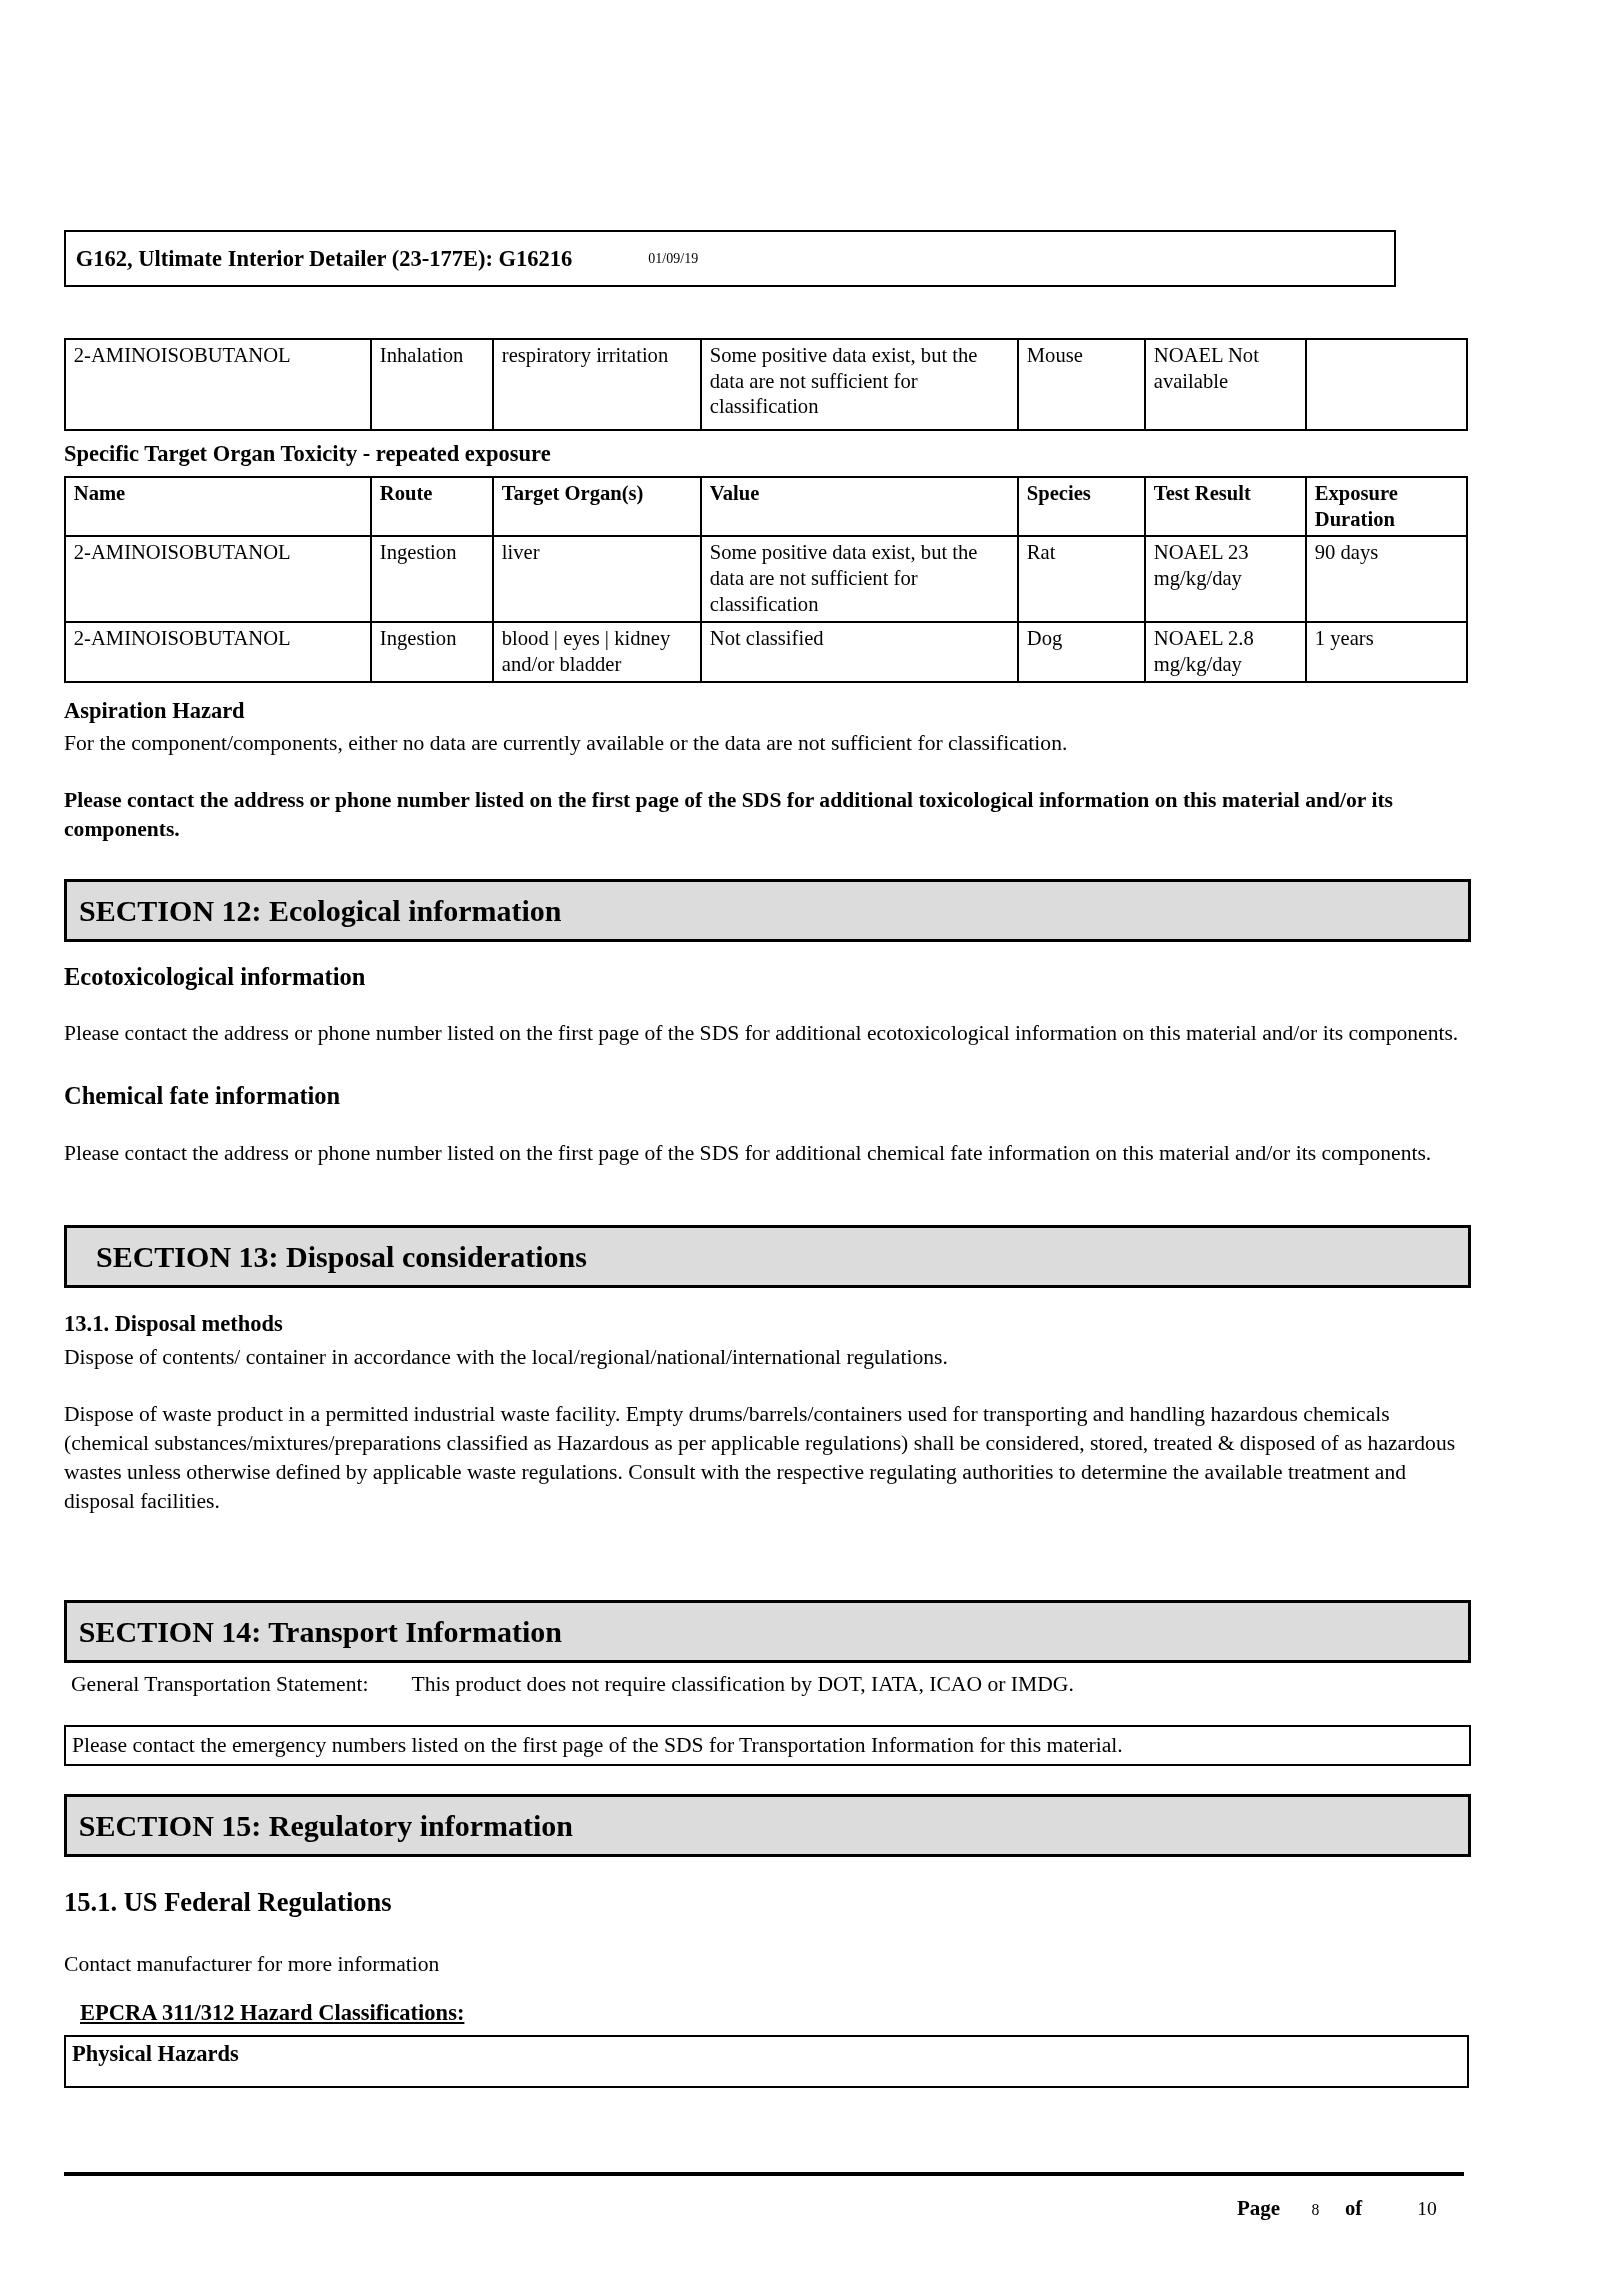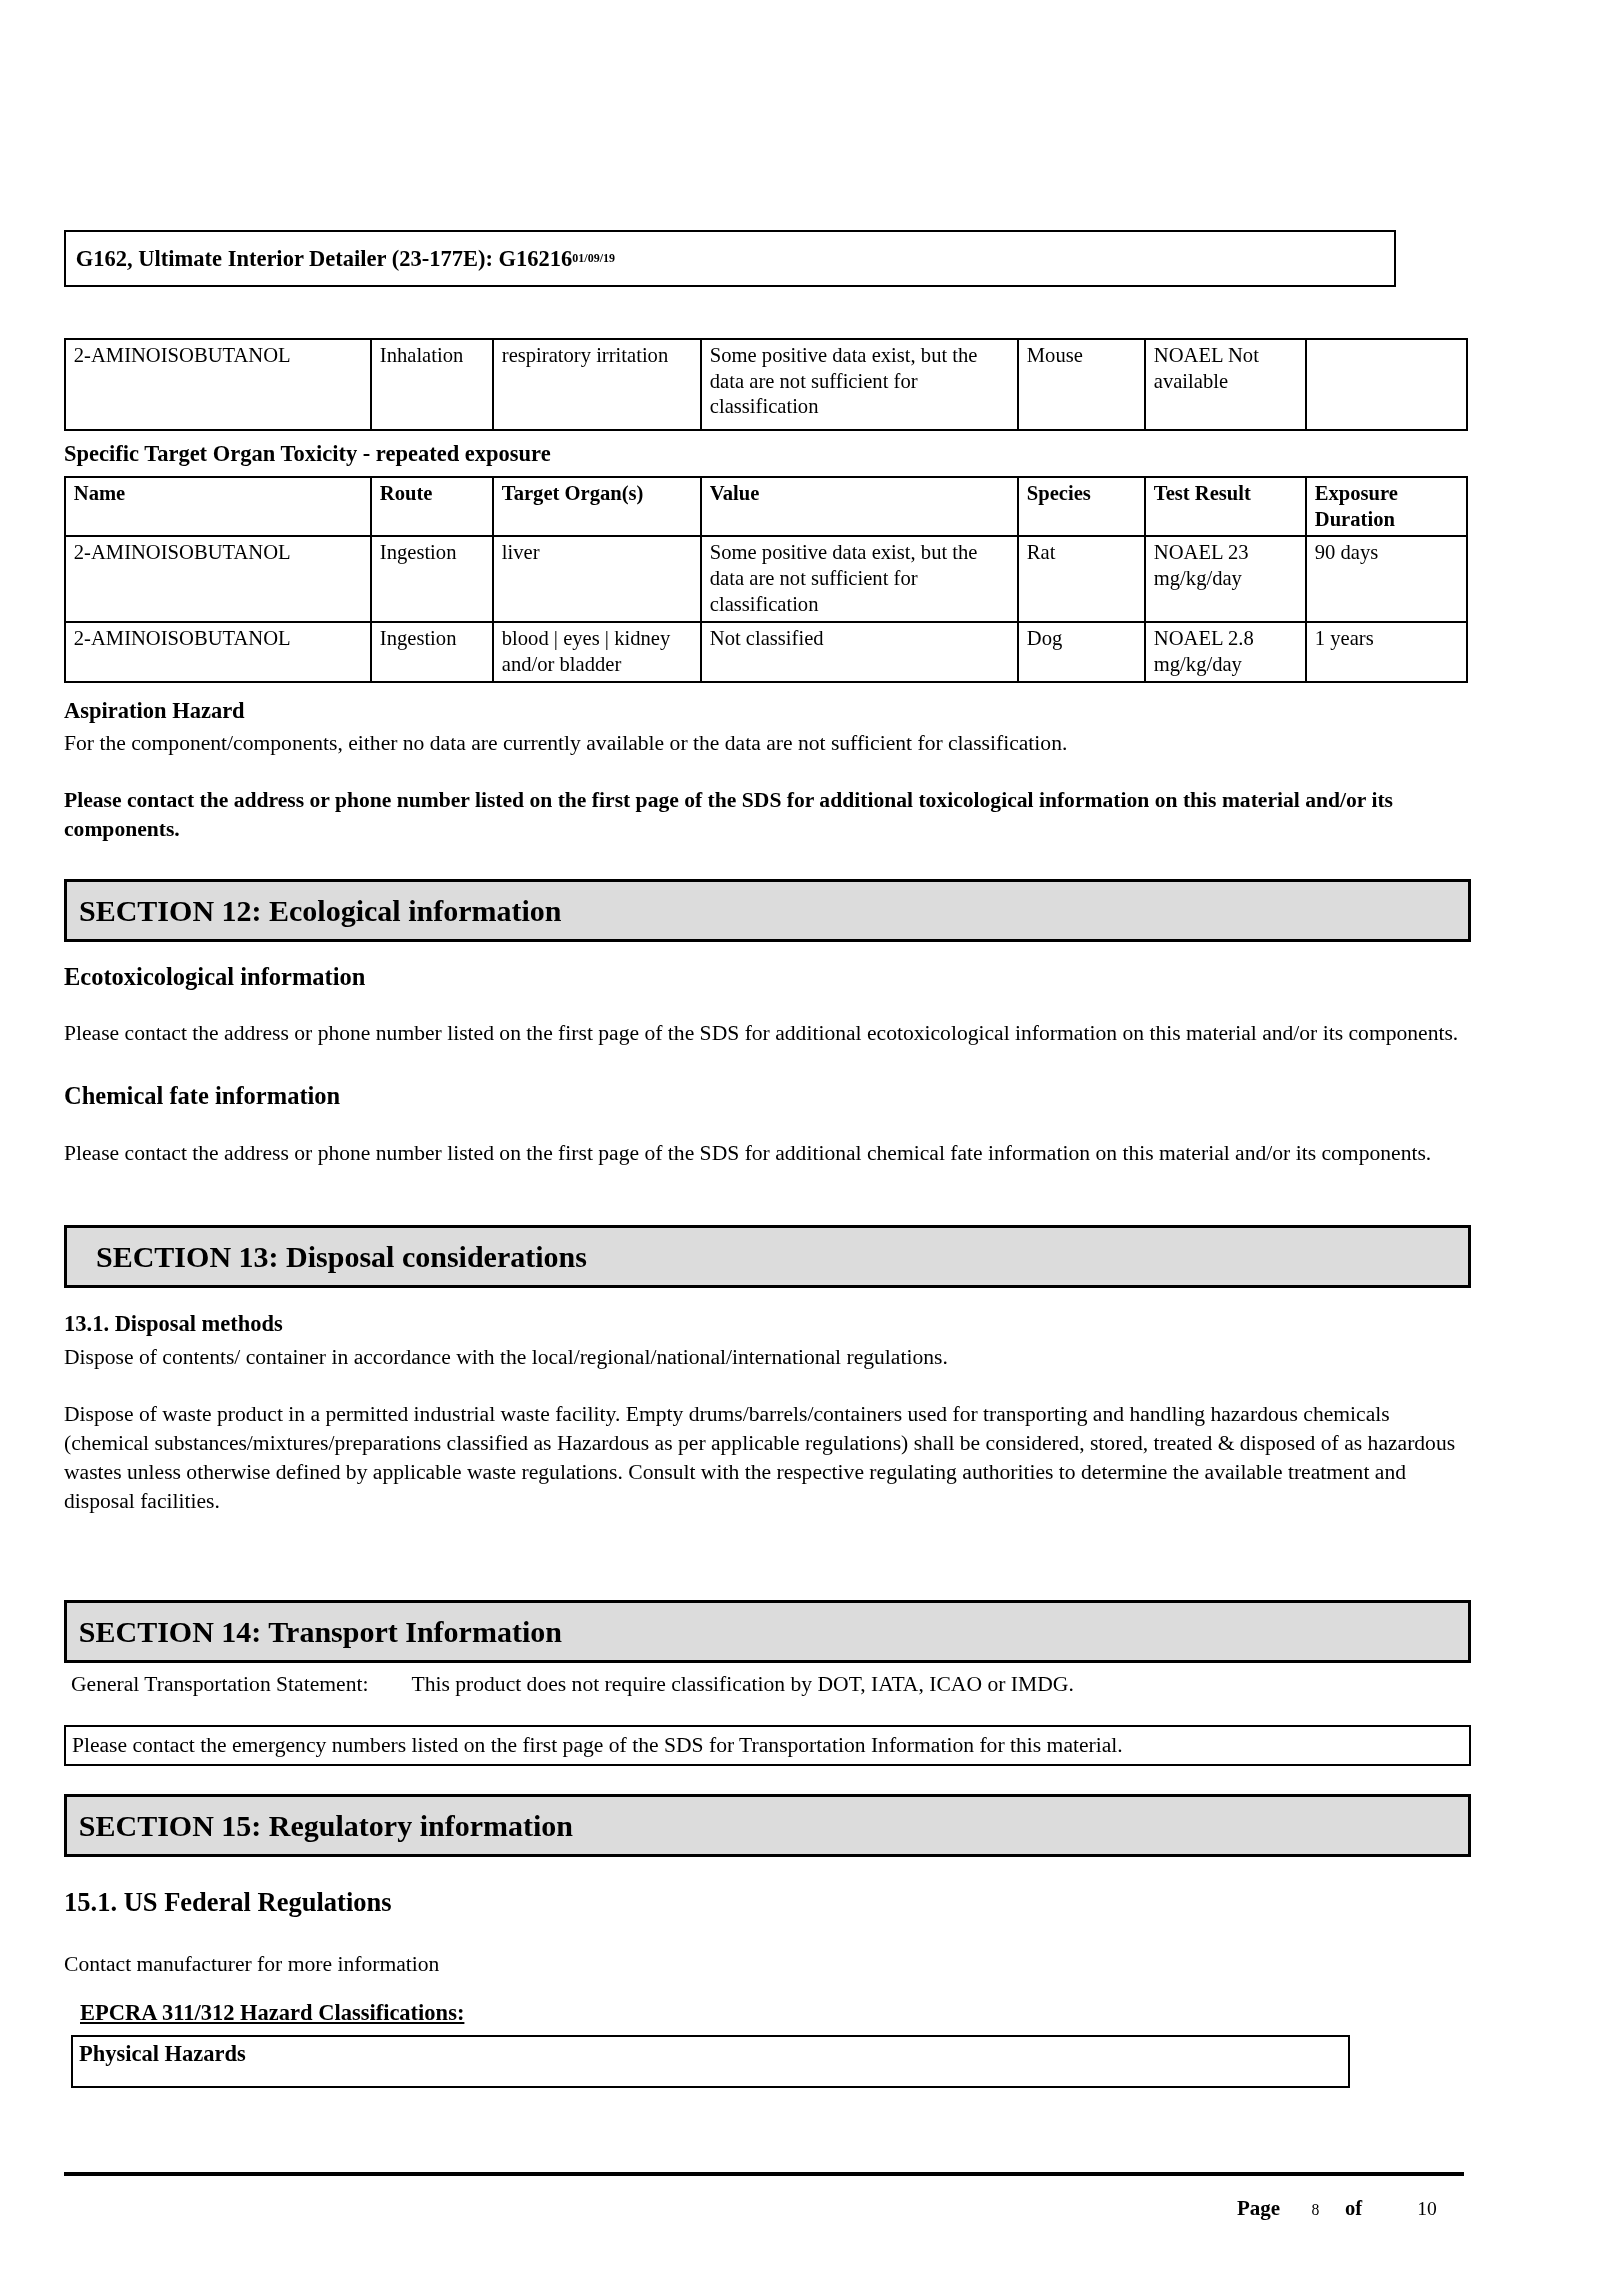--- a/index.html
+++ b/index.html
@@ -22,7 +22,7 @@
     padding-left:9.8px;
   }
   .header-title { font-weight:bold; font-size:22.5px; }
-  .header-date  { font-weight:bold; font-size:12px; }
+  .header-date  { font-weight:normal; font-size:14px; margin-left:76px; }
 
   
   table.sds {

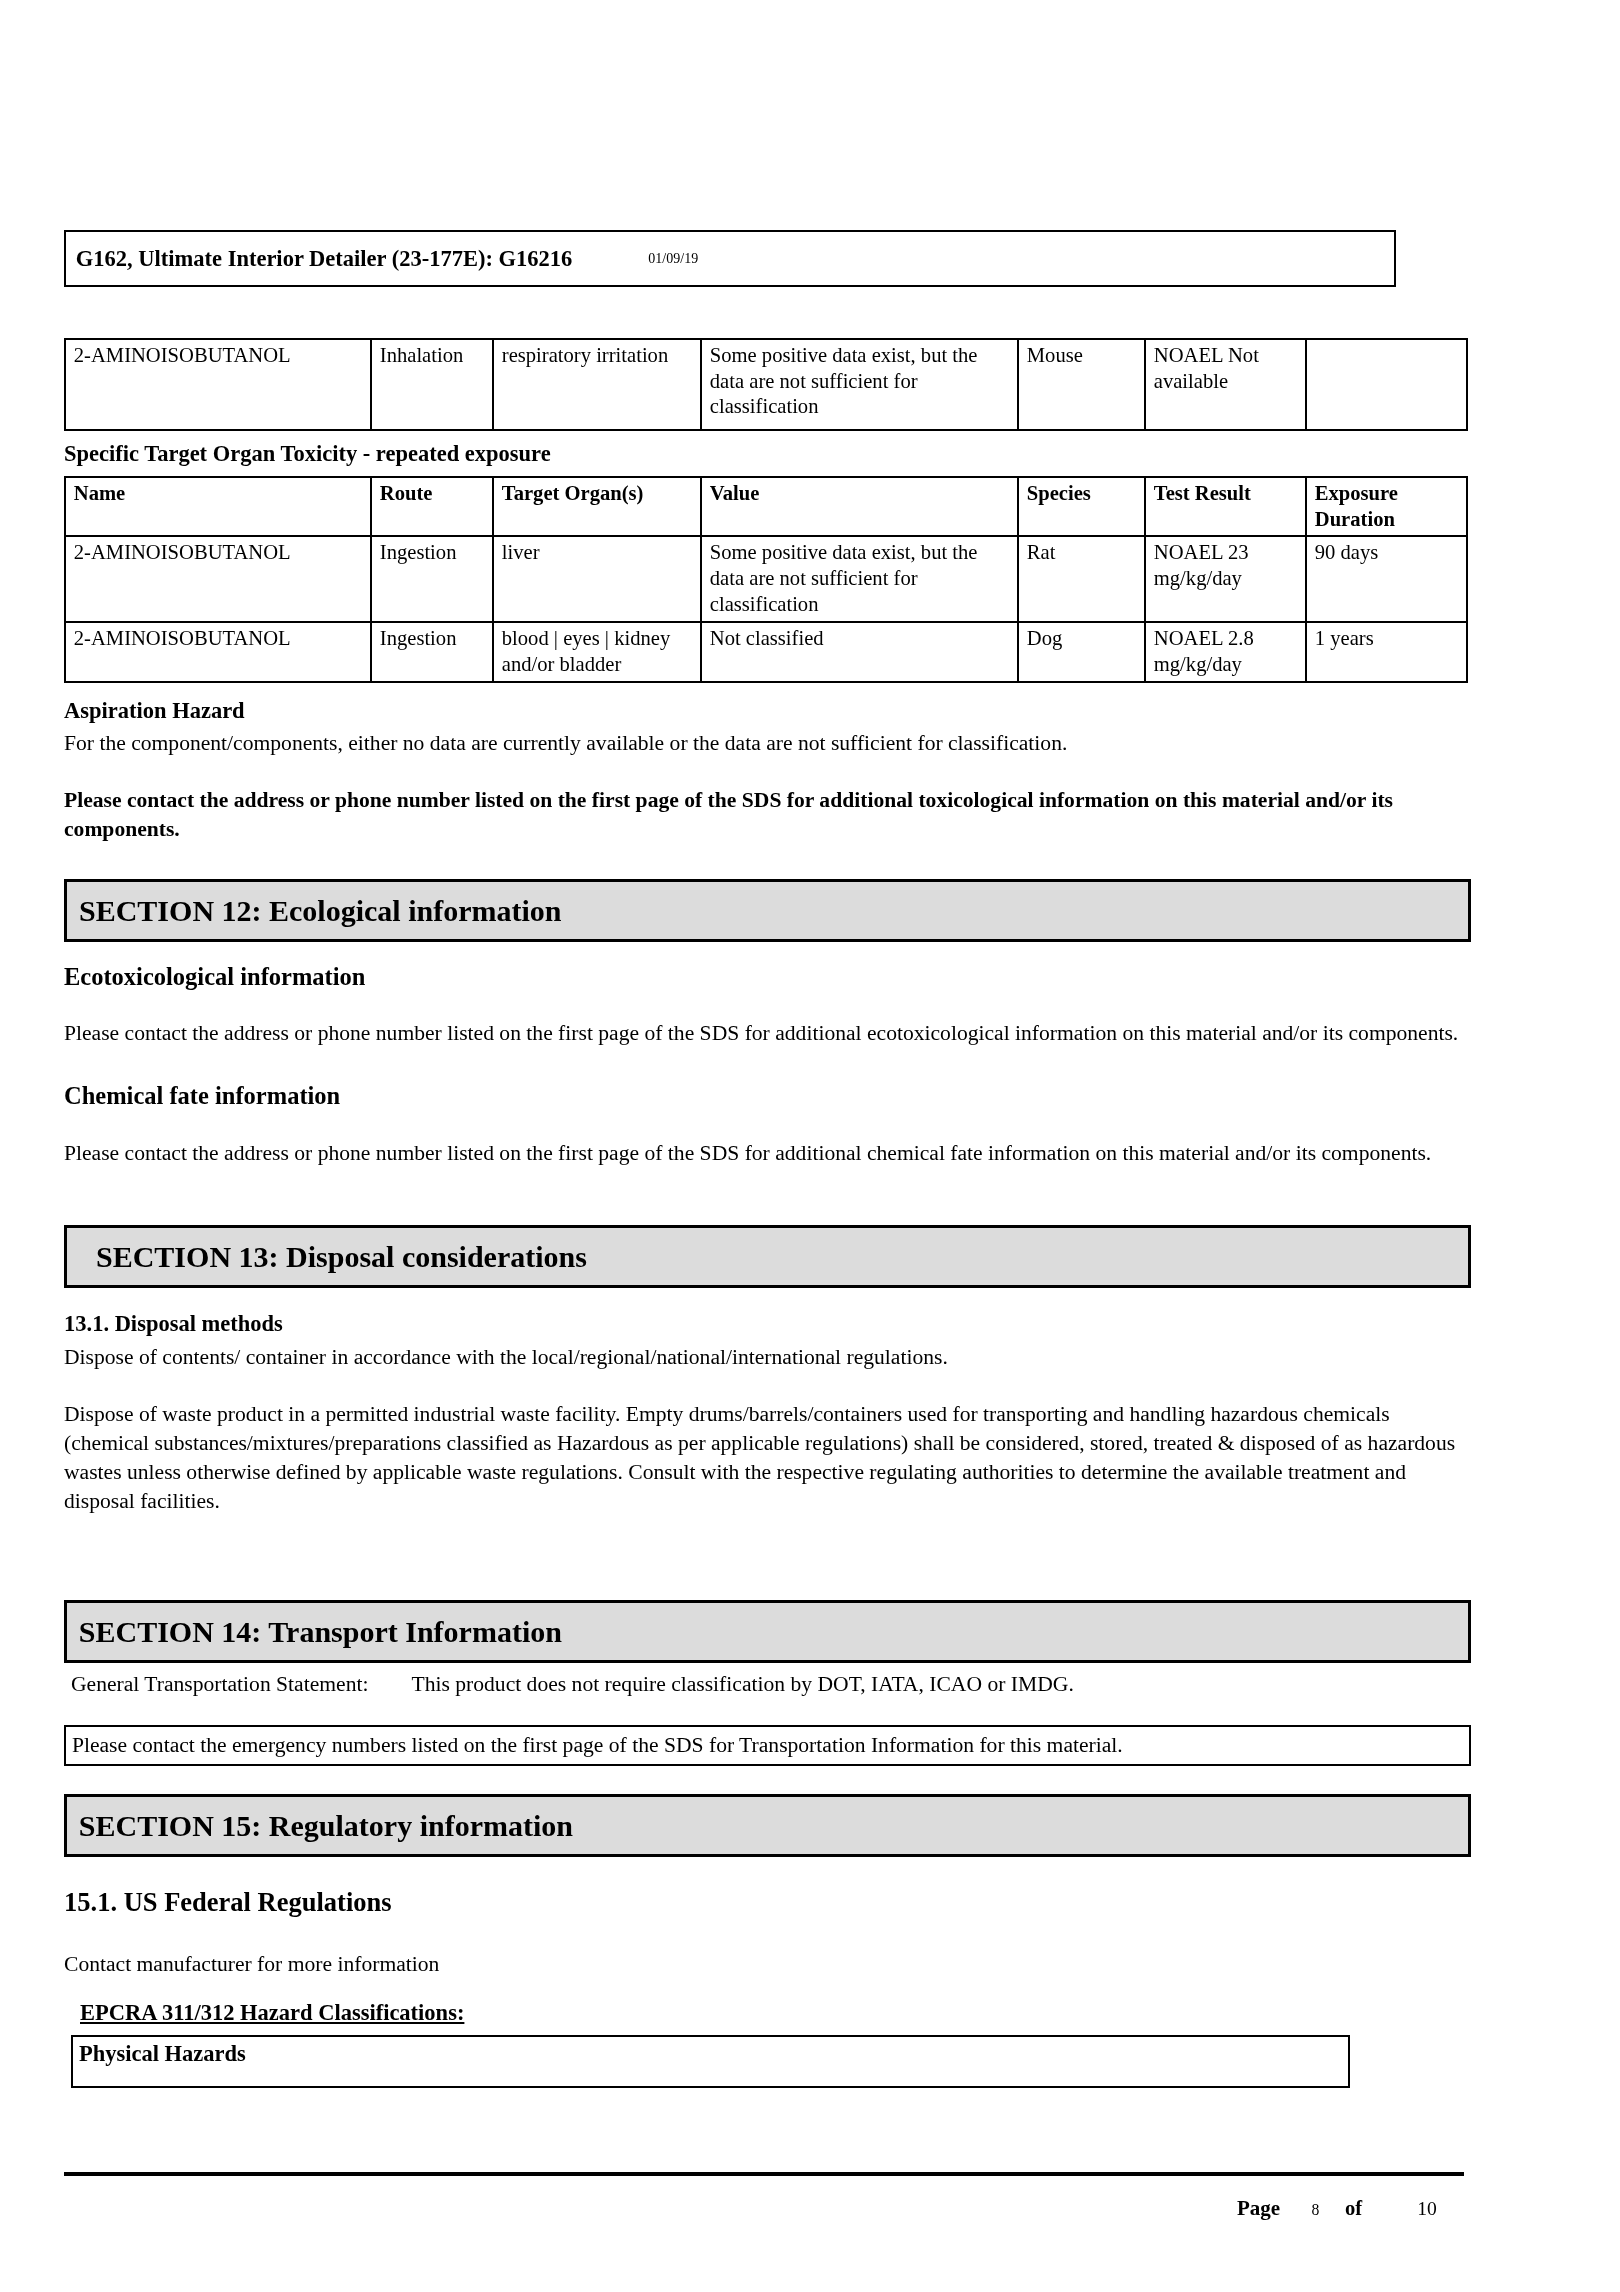--- a/index.html
+++ b/index.html
@@ -66,11 +66,10 @@
   }
 
   .physical-box {
-    left:64px; top:2035px; width:1279px; height:53px;
+    left:64px; top:2035px; width:1405px; height:53px;
     border:2.9px solid #000;
     font-weight:bold; font-size:22.5px;
     padding:3.9px 5.9px;
-    margin-left:7px;
   }
 
   .underlined { text-decoration:underline; }

